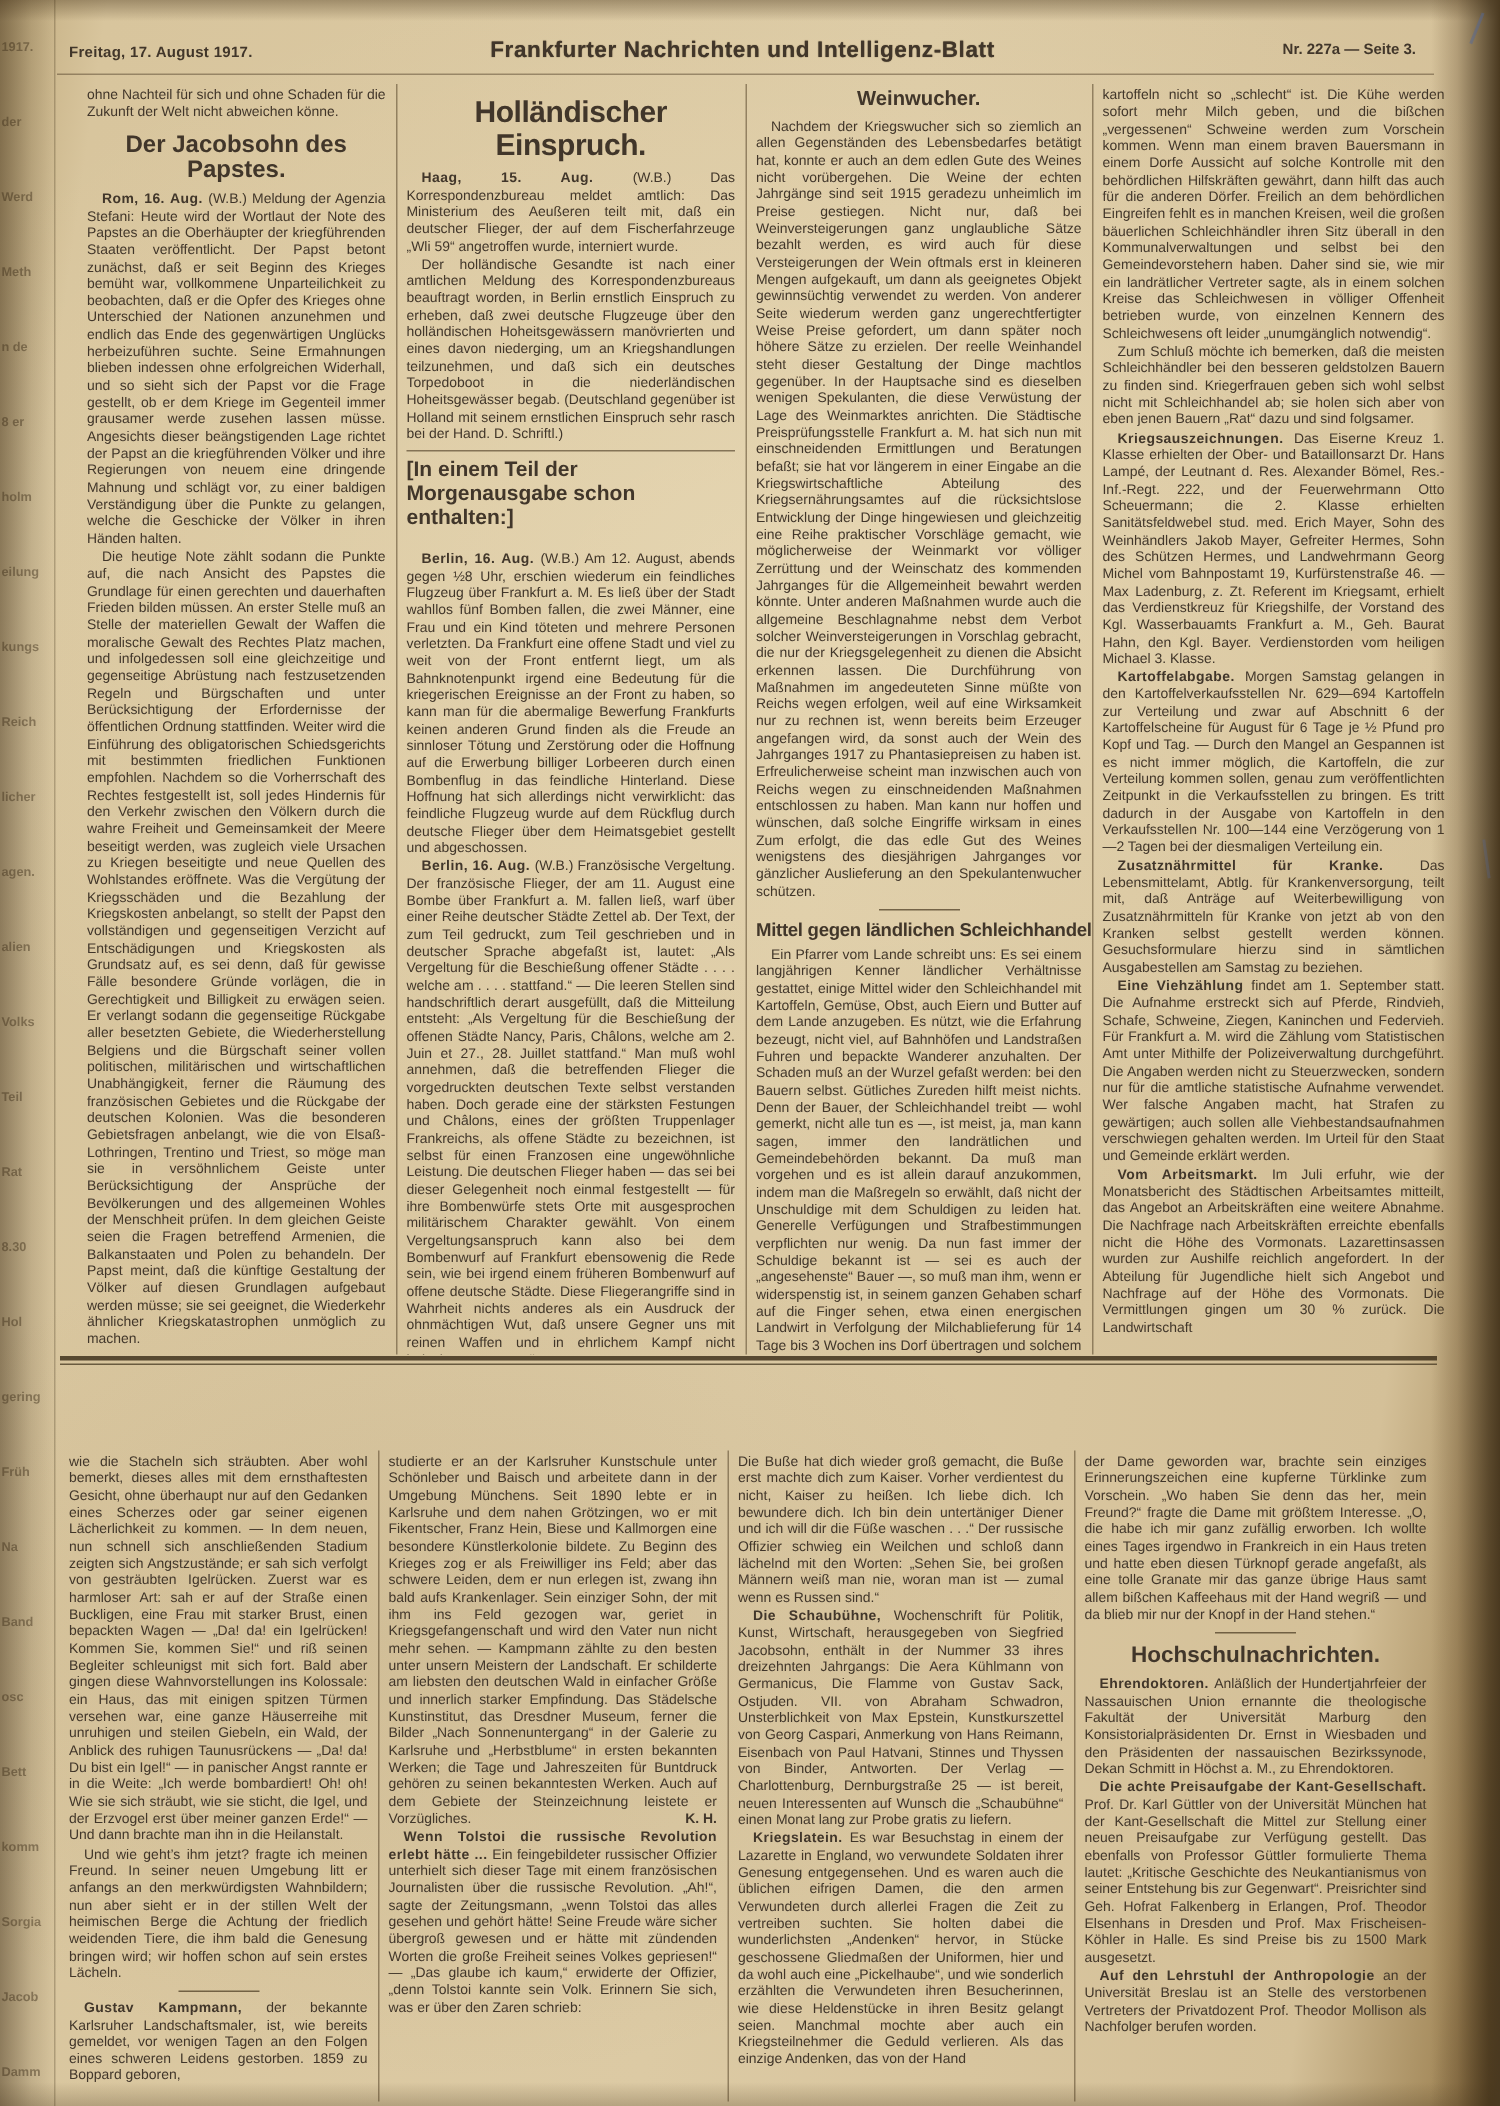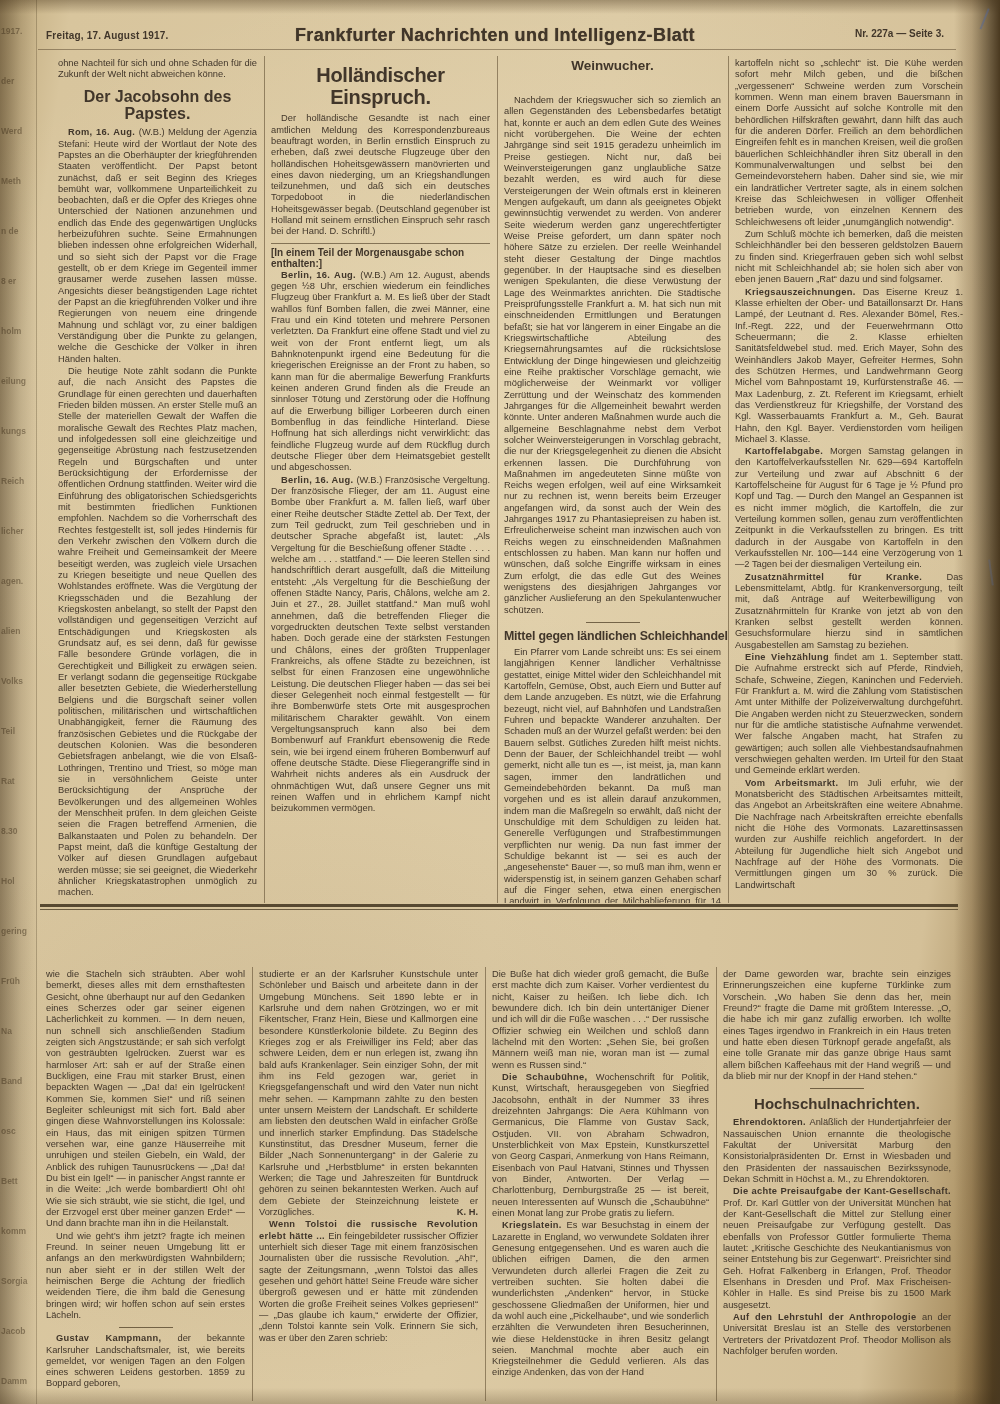--- a/index.html
+++ b/index.html
@@ -29,7 +29,7 @@
 
   .header{position:absolute;top:22px;left:46px;right:56px;height:24px}
   .header .date{position:absolute;left:0;top:8px;font-size:10px;font-weight:bold;letter-spacing:.2px}
-  .header .title{position:absolute;left:0;right:0;top:3px;text-align:center;font-size:18px;font-weight:bold;
+  .header .title{position:absolute;left:0;right:0;top:3px;text-align:center;font-size:15px;font-weight:bold;
     letter-spacing:.4px;text-shadow:0 0 .7px rgba(55,42,22,.8)}
   .header .issue{position:absolute;right:0;top:6px;font-size:10px;font-weight:bold}
   .header-rule{position:absolute;top:49px;left:38px;right:44px;border-top:1px solid rgba(70,54,30,.45)}

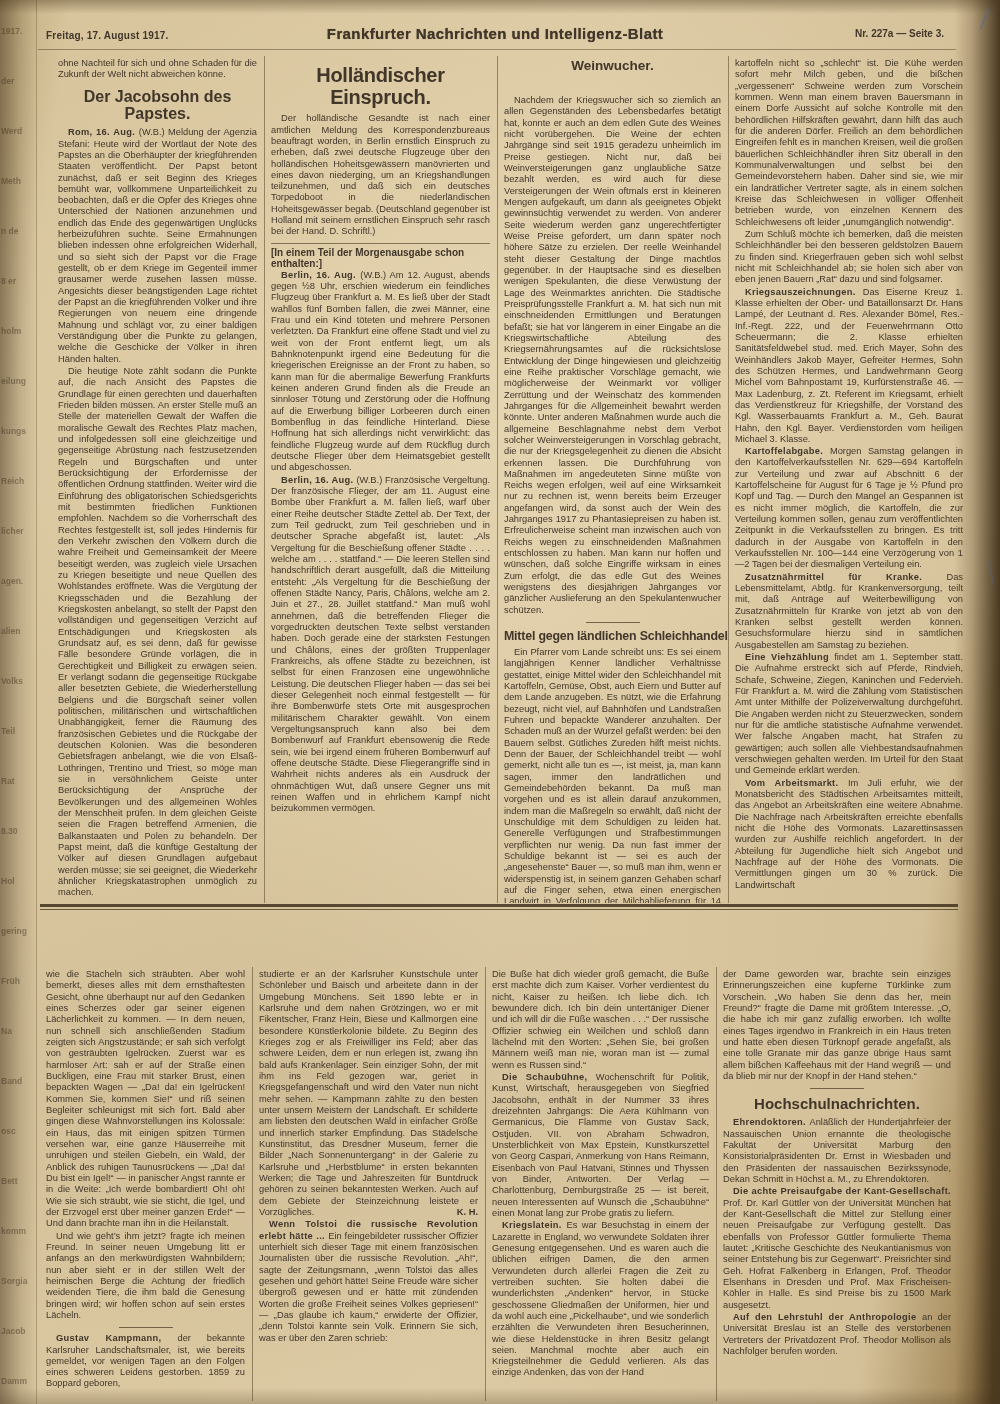--- a/index.html
+++ b/index.html
@@ -48,7 +48,7 @@
   .h1{font-size:16px;font-weight:bold;text-align:center;margin:7px 0 5px;line-height:1.08}
   .u2 .h1{font-size:20px;letter-spacing:-.3px}
   .big{font-size:25px;font-weight:bold;text-align:center;margin:1px 0 2px;letter-spacing:1px}
-  .sub{font-size:13.5px;font-weight:bold;text-align:center;margin:0 0 22px}
+  .sub{font-size:13.5px;font-weight:bold;text-align:center;margin:0 0 6px}
   .h2{font-size:12.4px;font-weight:bold;text-align:center;margin:6px 0 4px;letter-spacing:-.2px;white-space:nowrap}
   .h3{font-size:15px;font-weight:bold;text-align:center;margin:6px 0 5px}
   .notice{font-size:10px;font-weight:bold;margin:3px 0 1px}

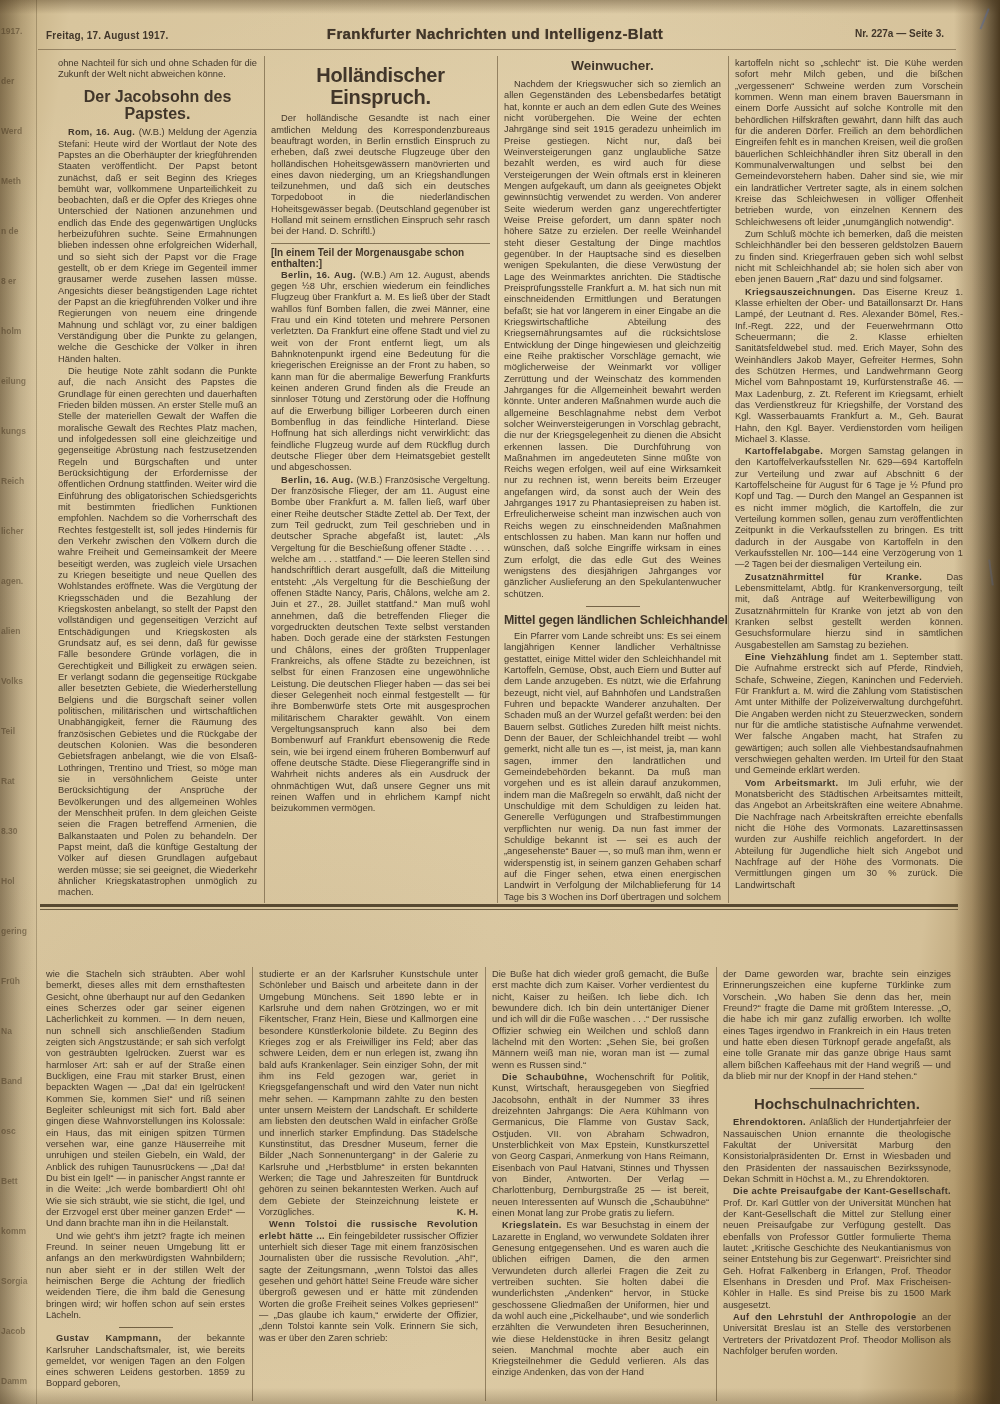--- a/index.html
+++ b/index.html
@@ -109,6 +109,7 @@
       </div>
     <div class="col u2">
         <div class="h1">Holländischer Einspruch.</div>
+        <p class="para"><strong>Haag, 15. Aug. </strong>(W.B.) Das Korrespondenzbureau meldet amtlich: Das Ministerium des Aeußeren teilt mit, daß ein deutscher Flieger, der auf dem Fischerfahrzeuge „Wli 59“ angetroffen wurde, interniert wurde.</p>
         <p class="para">Der holländische Gesandte ist nach einer amtlichen Meldung des Korrespondenzbureaus beauftragt worden, in Berlin ernstlich Einspruch zu erheben, daß zwei deutsche Flugzeuge über den holländischen Hoheitsgewässern manövrierten und eines davon niederging, um an Kriegshandlungen teilzunehmen, und daß sich ein deutsches Torpedoboot in die niederländischen Hoheitsgewässer begab. (Deutschland gegenüber ist Holland mit seinem ernstlichen Einspruch sehr rasch bei der Hand. D. Schriftl.)</p>
         <div class="rule-full"></div>
         <div class="notice">[In einem Teil der Morgenausgabe schon enthalten:]</div>

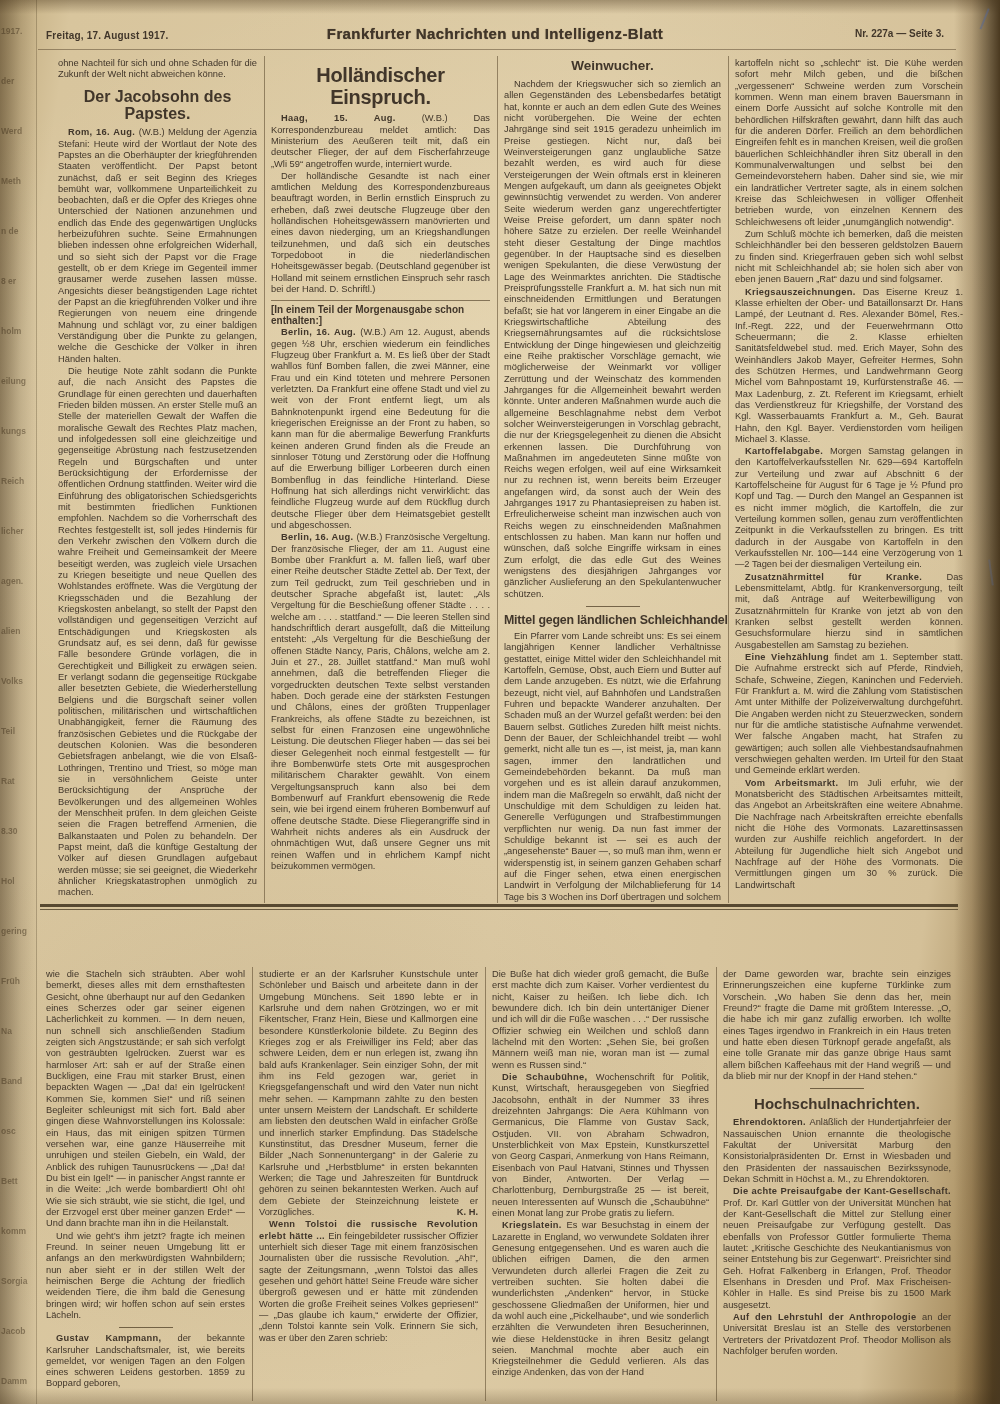--- a/index.html
+++ b/index.html
@@ -51,7 +51,7 @@
   .sub{font-size:13.5px;font-weight:bold;text-align:center;margin:0 0 6px}
   .h2{font-size:12.4px;font-weight:bold;text-align:center;margin:6px 0 4px;letter-spacing:-.2px;white-space:nowrap}
   .h3{font-size:15px;font-weight:bold;text-align:center;margin:6px 0 5px}
-  .notice{font-size:10px;font-weight:bold;margin:3px 0 1px}
+  .notice{font-size:14px;font-weight:bold;margin:3px 0 15px}
   .rule-sm{width:54px;margin:6px auto 5px;border-top:1px solid rgba(70,54,30,.7)}
   .rule-full{border-top:1px solid rgba(70,54,30,.6);margin:5px 0 3px}
   .divider{position:absolute;left:40px;top:904px;width:918px}

